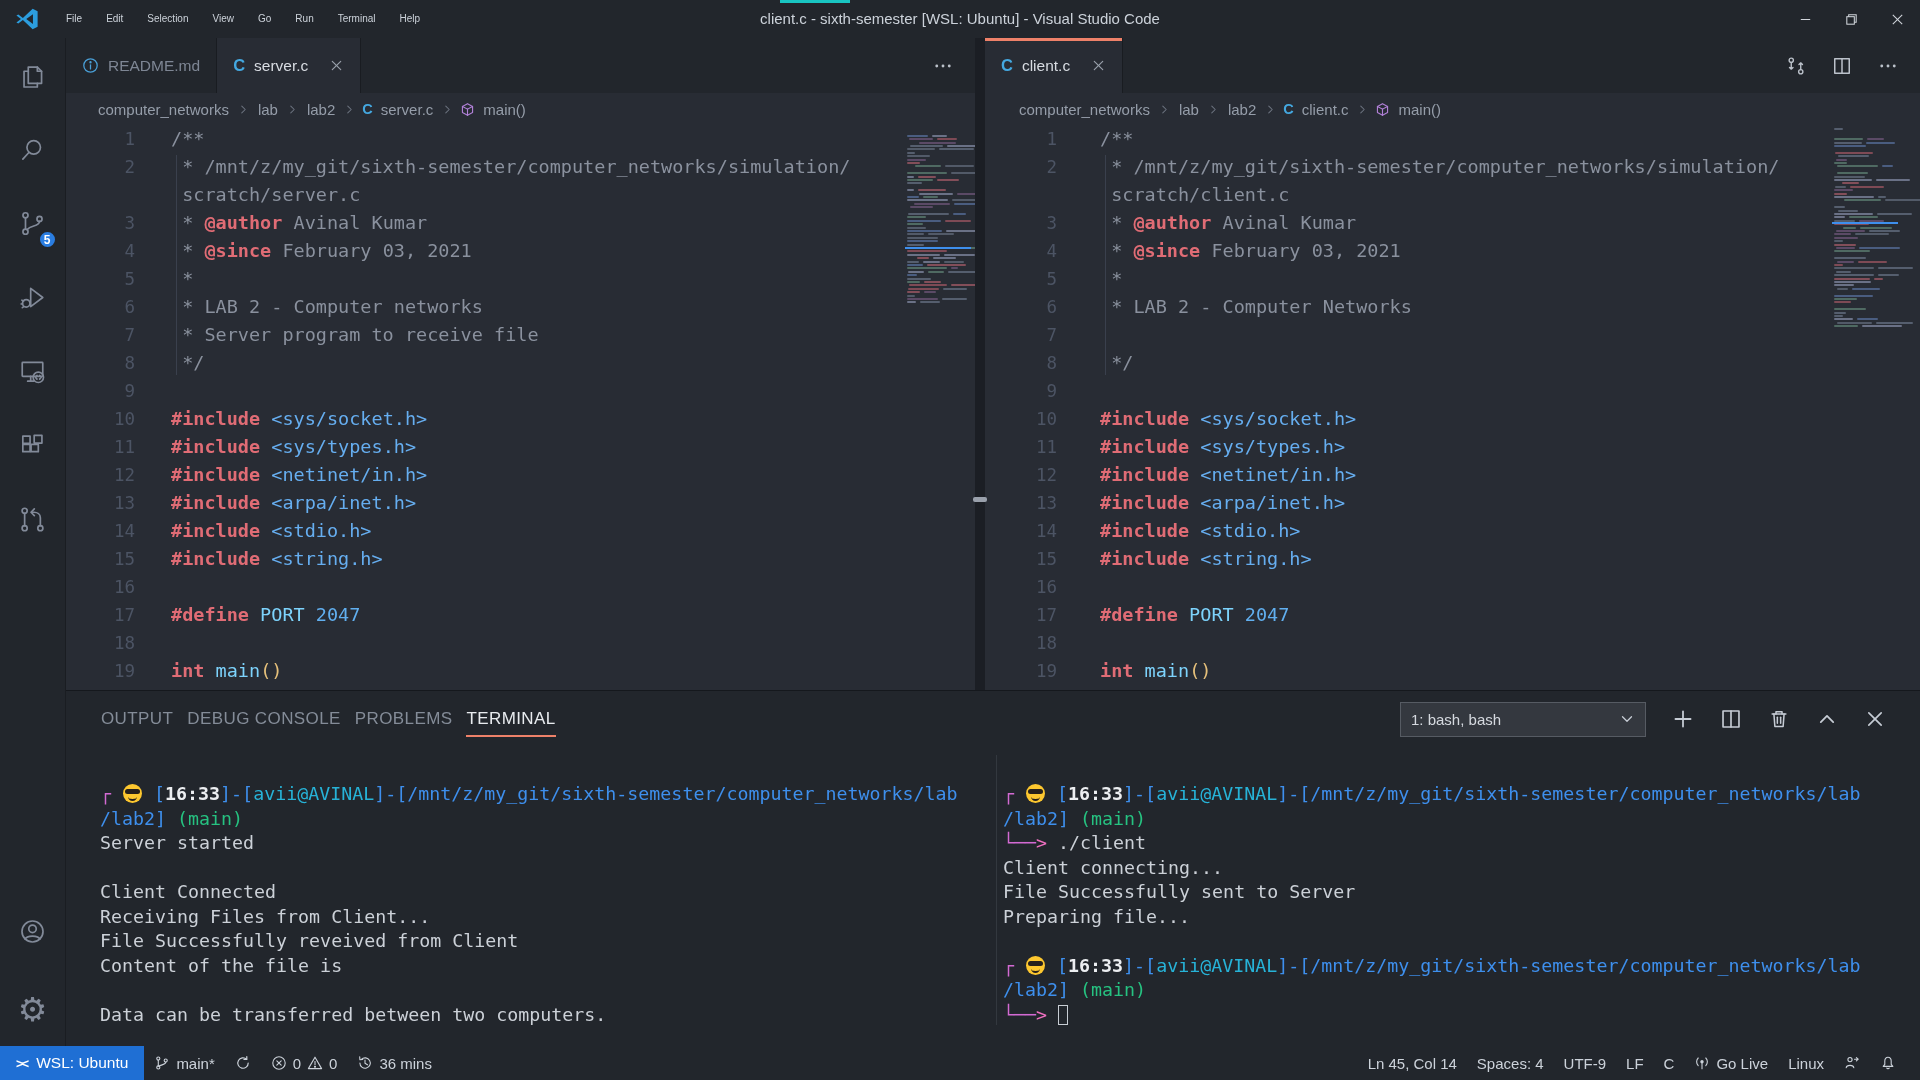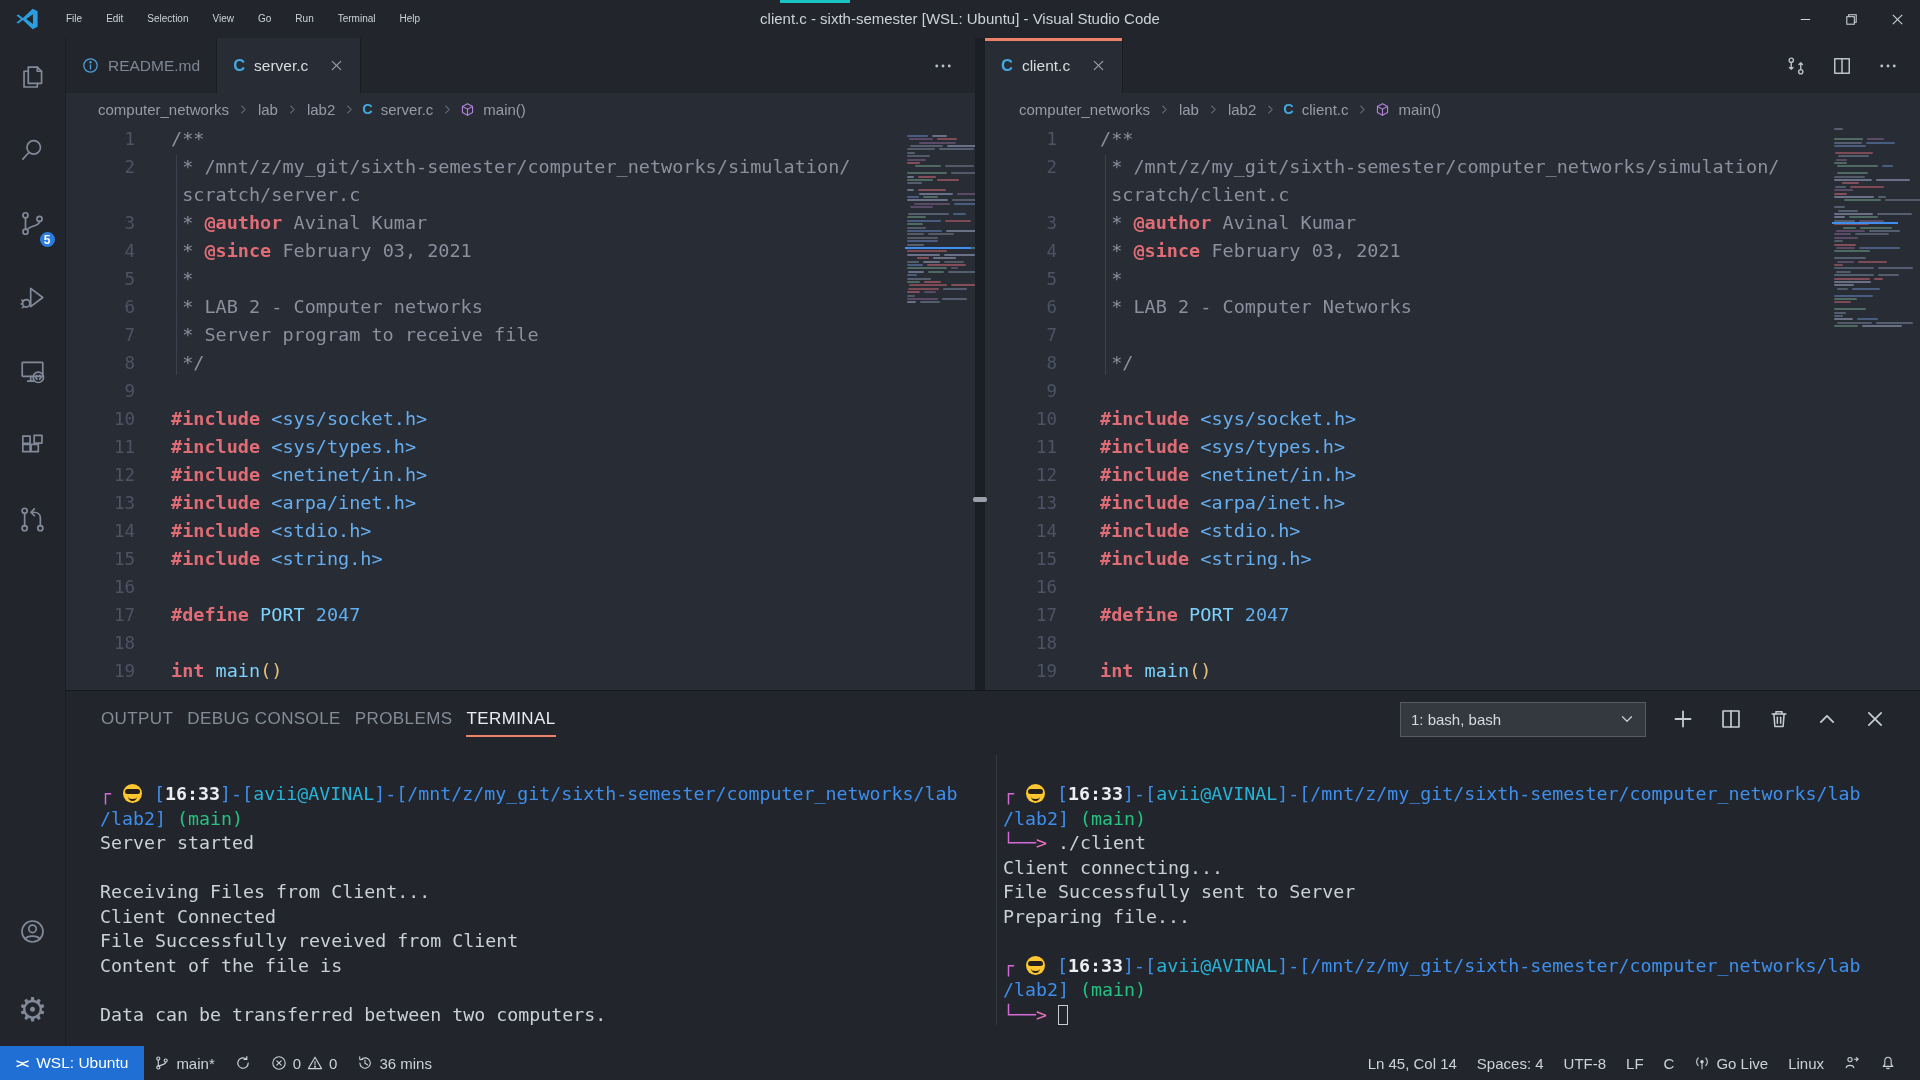--- a/index.html
+++ b/index.html
@@ -618,8 +618,8 @@
         <div class="term-line"><span class="tk-b">/lab2]</span><span class="tk-tt"> </span><span class="tk-g">(main)</span></div>
         <div class="term-line"><span class="tk-tt">Server started</span></div>
         <div class="term-line"></div>
+        <div class="term-line"><span class="tk-tt">Client Connected</span></div>
         <div class="term-line"><span class="tk-tt">Receiving Files from Client...</span></div>
-        <div class="term-line"><span class="tk-tt">Client Connected</span></div>
         <div class="term-line"><span class="tk-tt">File Successfully reveived from Client</span></div>
         <div class="term-line"><span class="tk-tt">Content of the file is</span></div>
         <div class="term-line"></div>

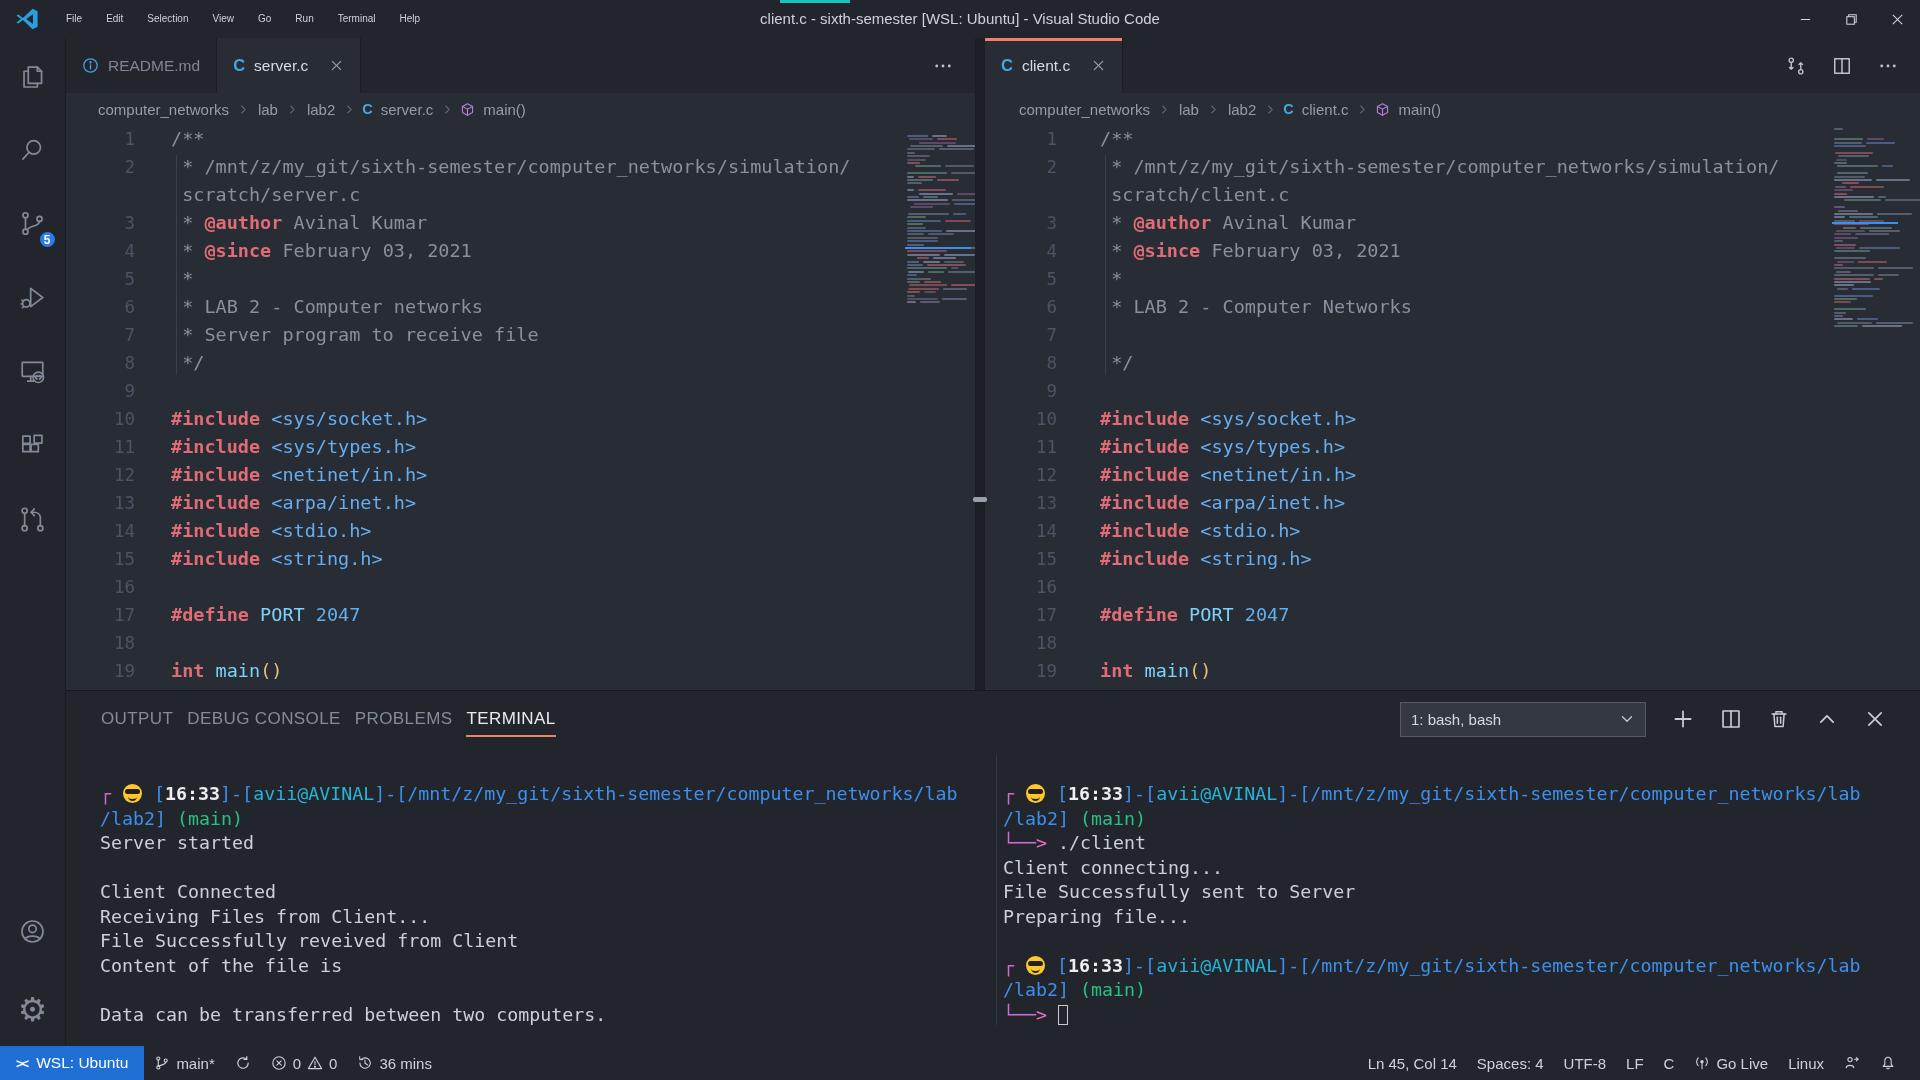--- a/index.html
+++ b/index.html
@@ -704,7 +704,7 @@
         <span>Spaces: 4</span>
       </div>
       <div class="sb-item">
-        <span>UTF-8</span>
+        <span>UTF-9</span>
       </div>
       <div class="sb-item">
         <span>LF</span>

